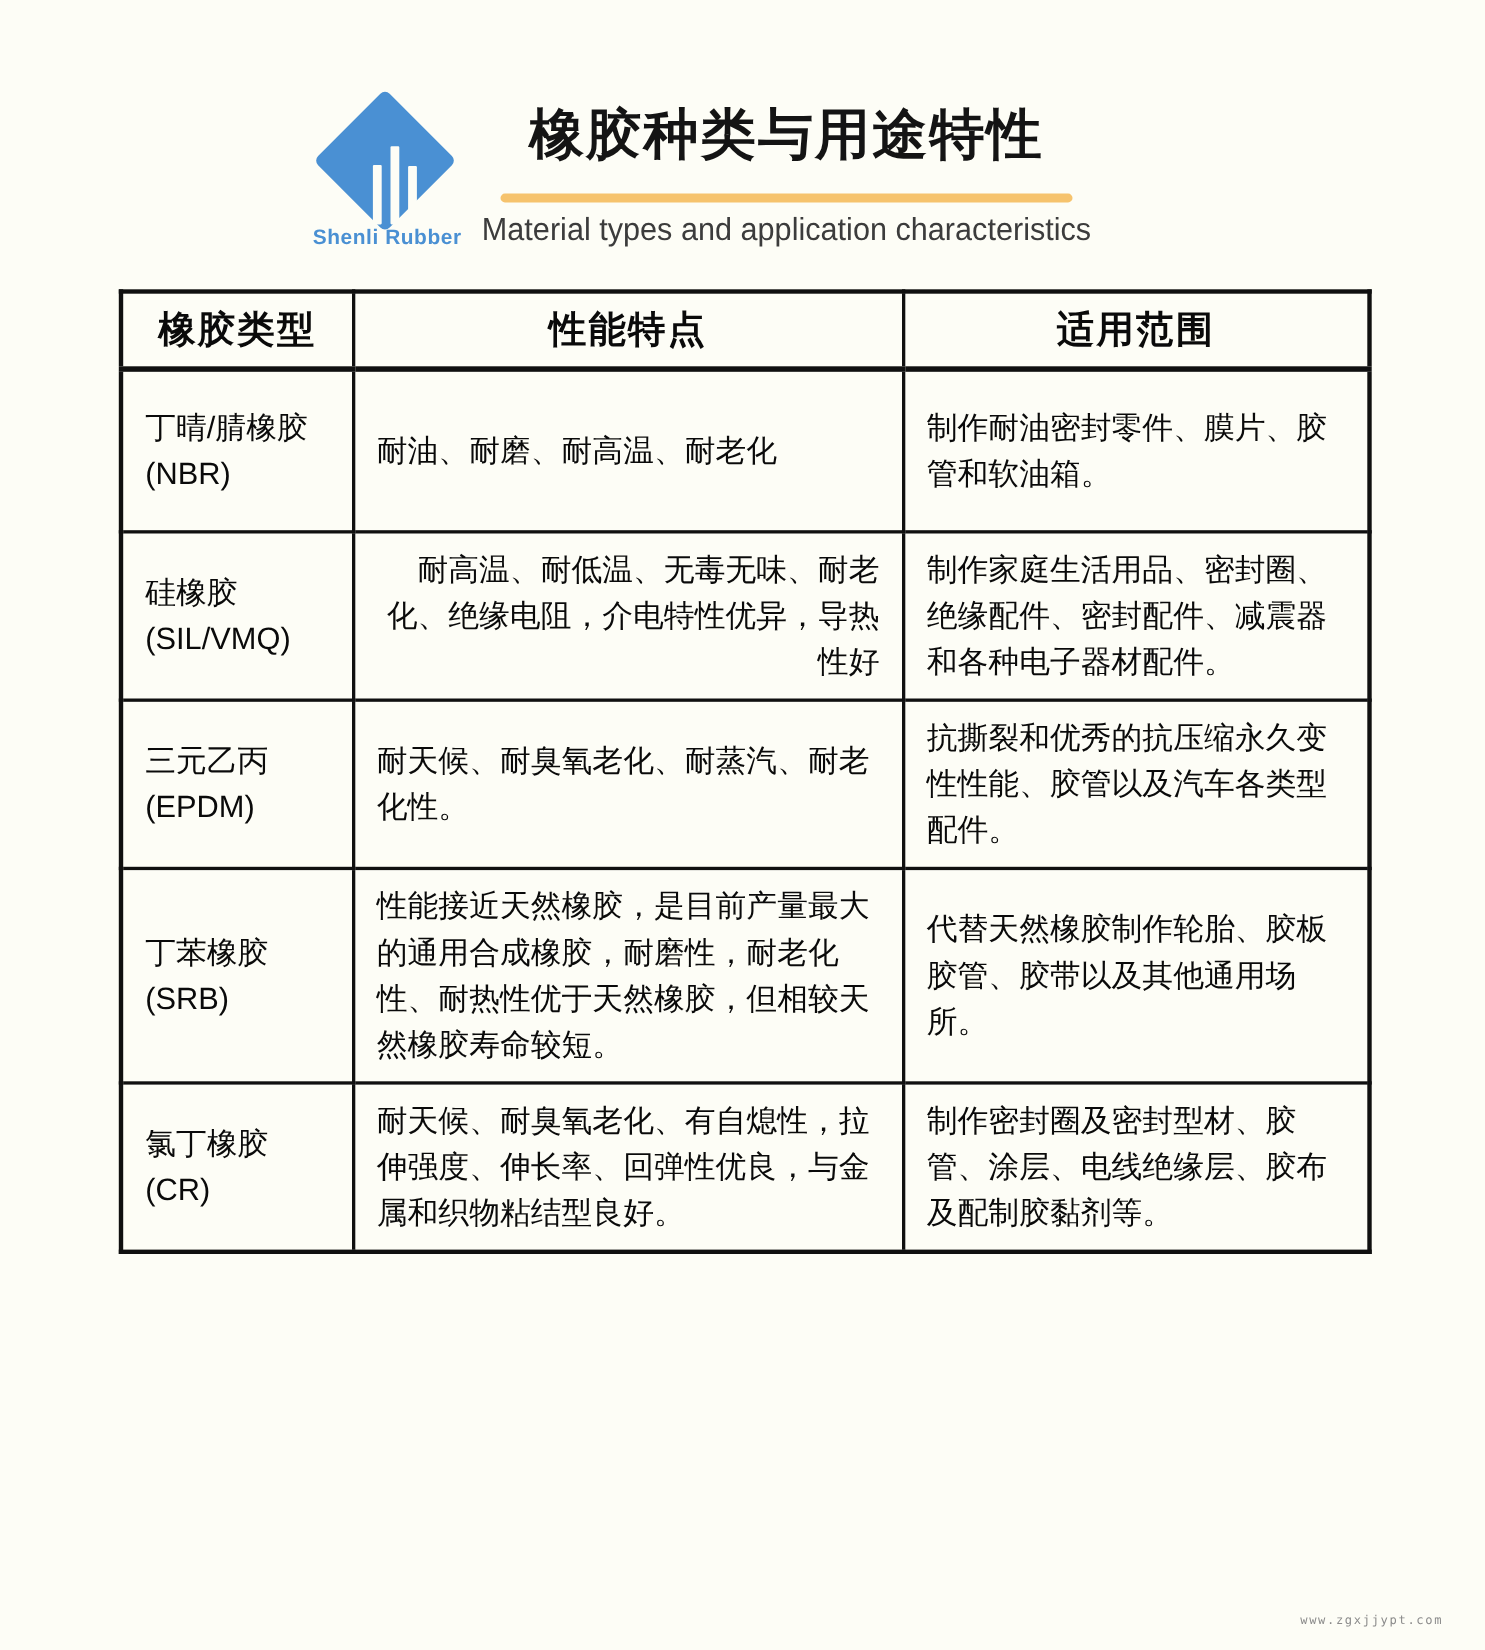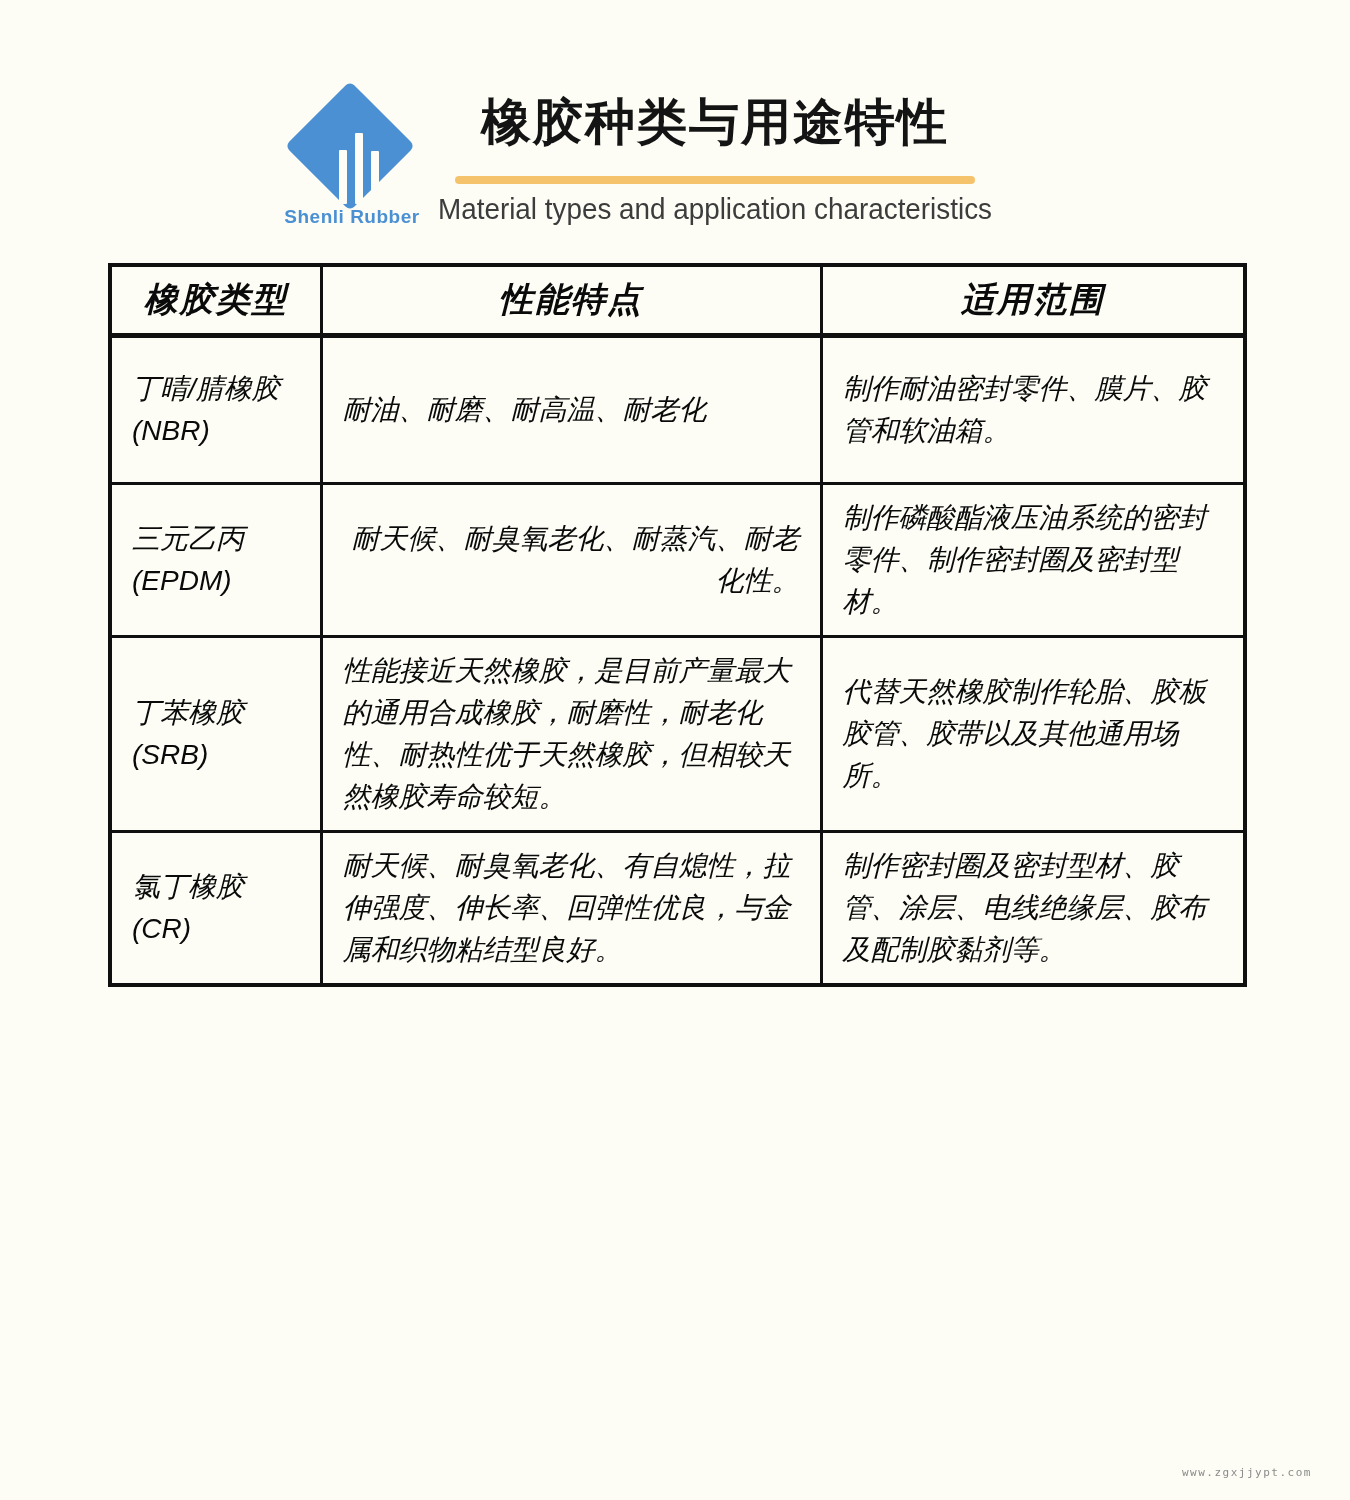--- a/index.html
+++ b/index.html
@@ -48,7 +48,6 @@
     position:absolute; left:108px; top:263px; width:1135px;
     border-collapse:collapse; table-layout:fixed;
     border:4px solid #101010;
-    font-style:italic;
   }
   table.rubber th, table.rubber td {
     border:3px solid #101010;

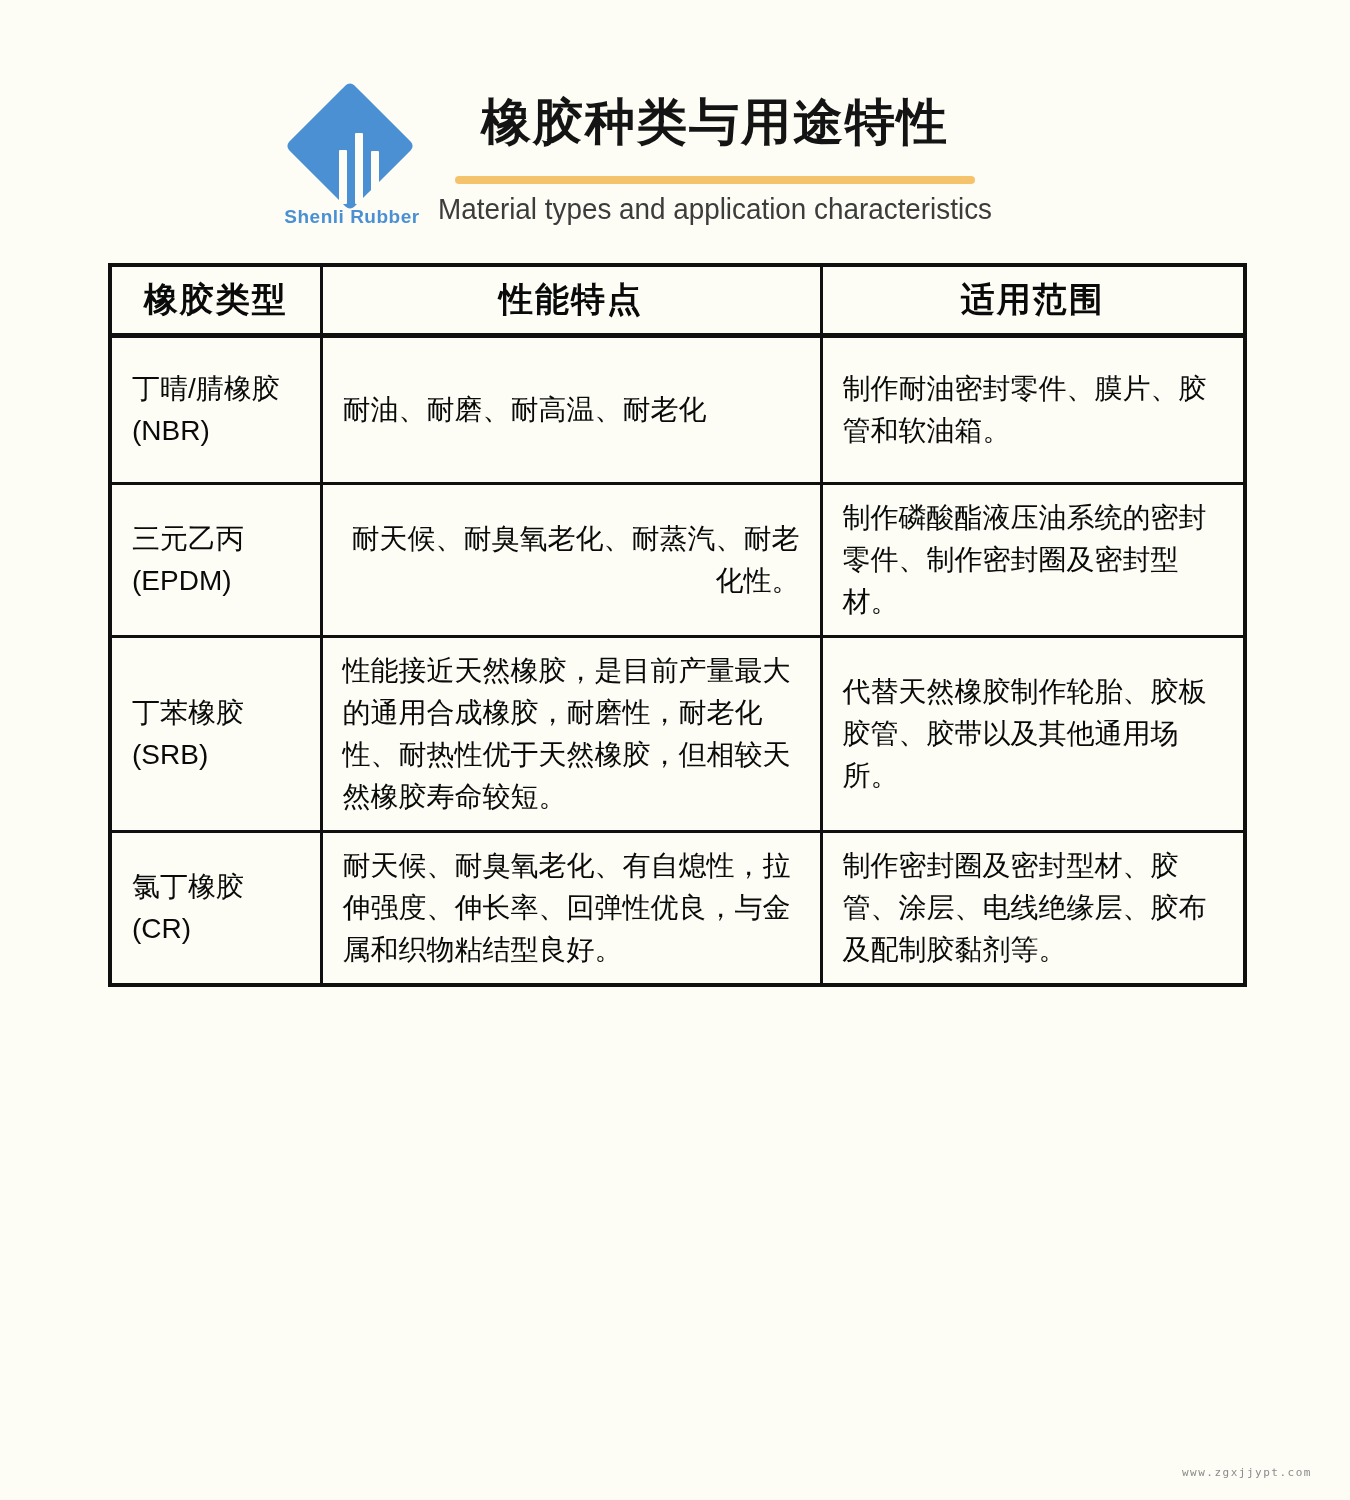--- a/index.html
+++ b/index.html
@@ -122,6 +122,14 @@
     </tr>
     <tr>
       <td class="cell-type">
+        <span class="line">硅橡胶</span>
+        <span class="line">(SIL/VMQ)</span>
+      </td>
+      <td class="cell-features">耐高温、耐低温、无毒无味、耐老化、绝缘电阻，介电特性优异，导热性好</td>
+      <td class="cell-applications">制作家庭生活用品、密封圈、绝缘配件、密封配件、减震器和各种电子器材配件。</td>
+    </tr>
+    <tr>
+      <td class="cell-type">
         <span class="line">三元乙丙</span>
         <span class="line">(EPDM)</span>
       </td>

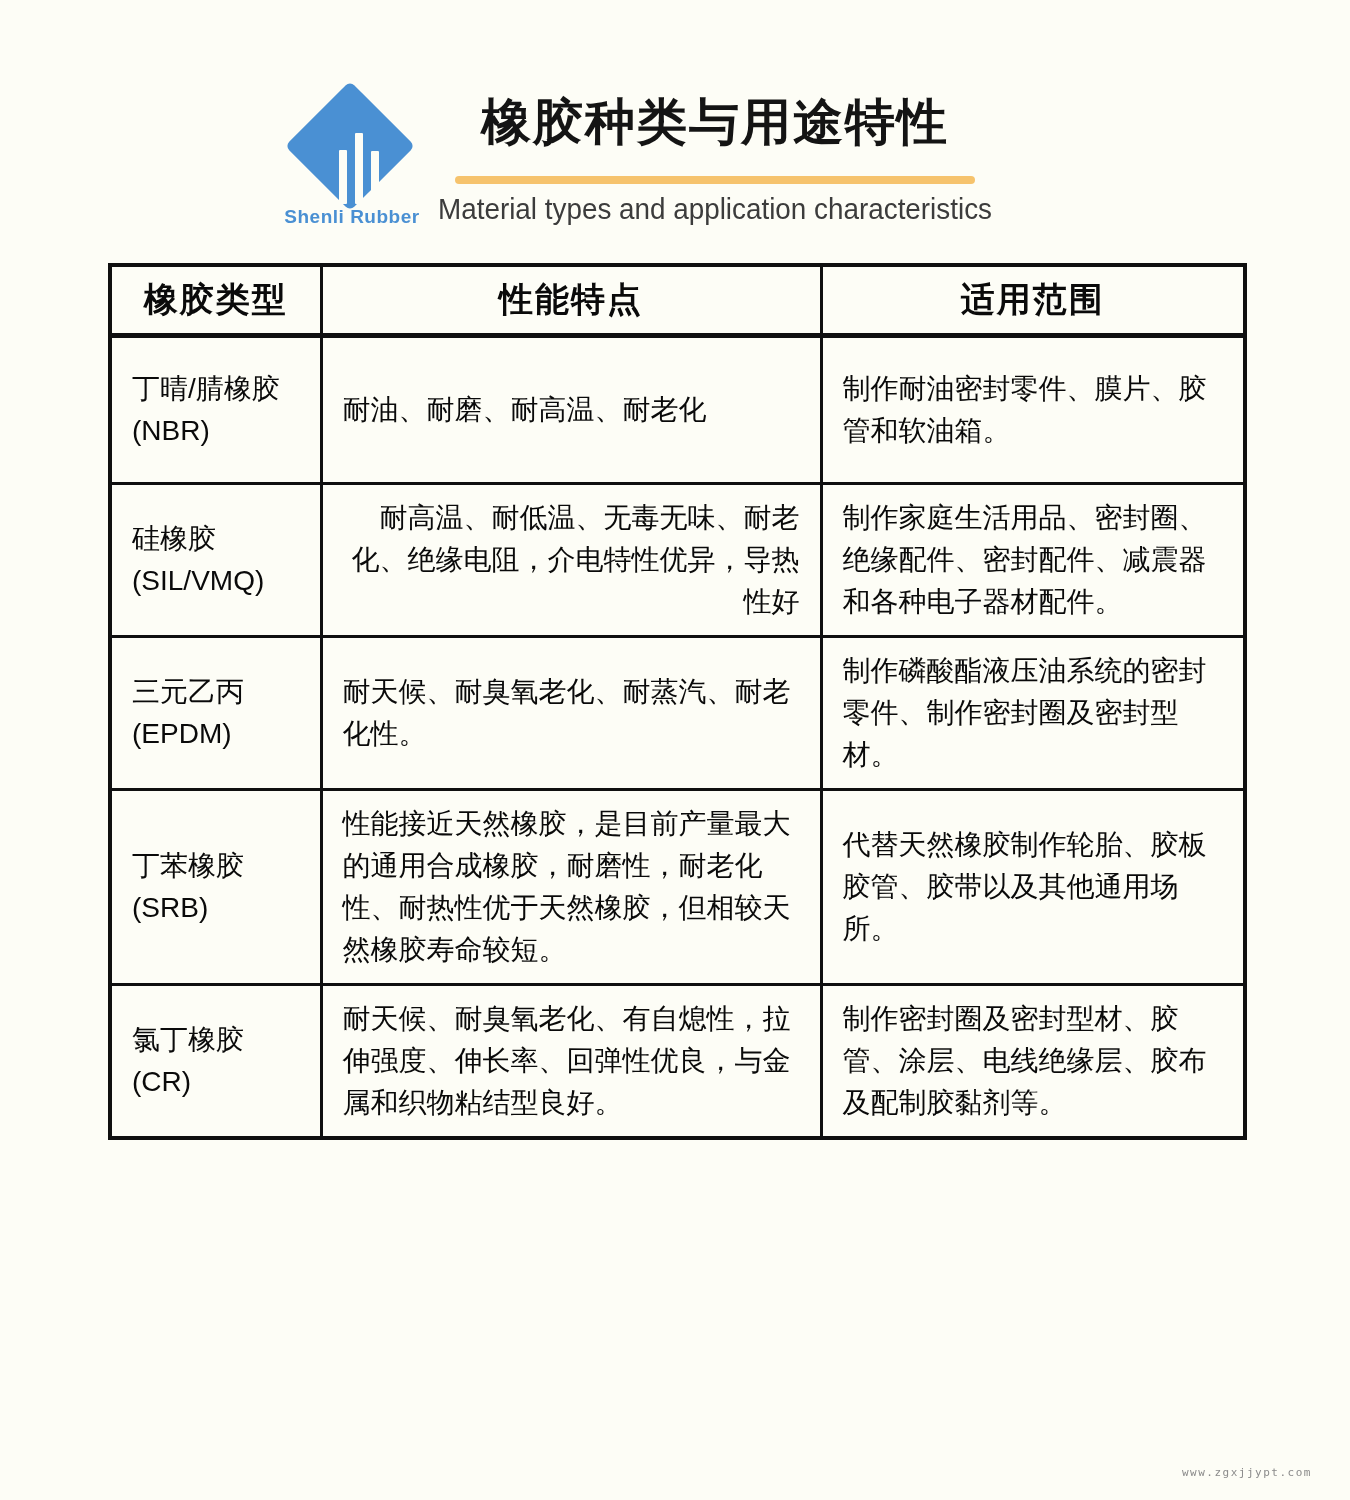--- a/index.html
+++ b/index.html
@@ -134,7 +134,7 @@
         <span class="line">(EPDM)</span>
       </td>
       <td class="cell-features">耐天候、耐臭氧老化、耐蒸汽、耐老化性。</td>
-      <td class="cell-applications">制作磷酸酯液压油系统的密封零件、制作密封圈及密封型材。</td>
+      <td class="cell-applications">抗撕裂和优秀的抗压缩永久变性性能、胶管以及汽车各类型配件。</td>
     </tr>
     <tr>
       <td class="cell-type">

